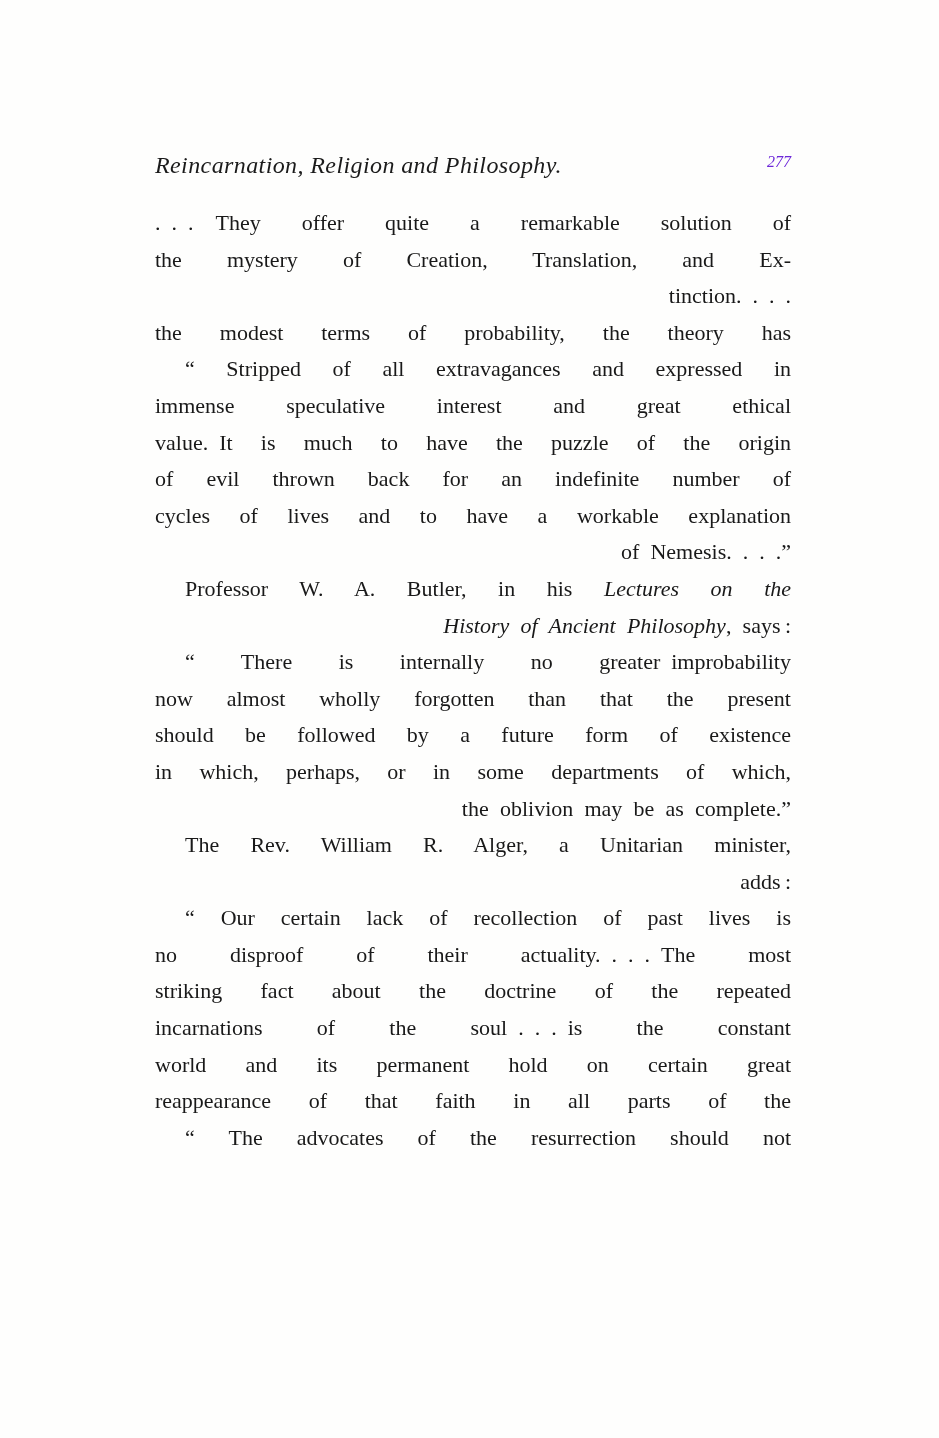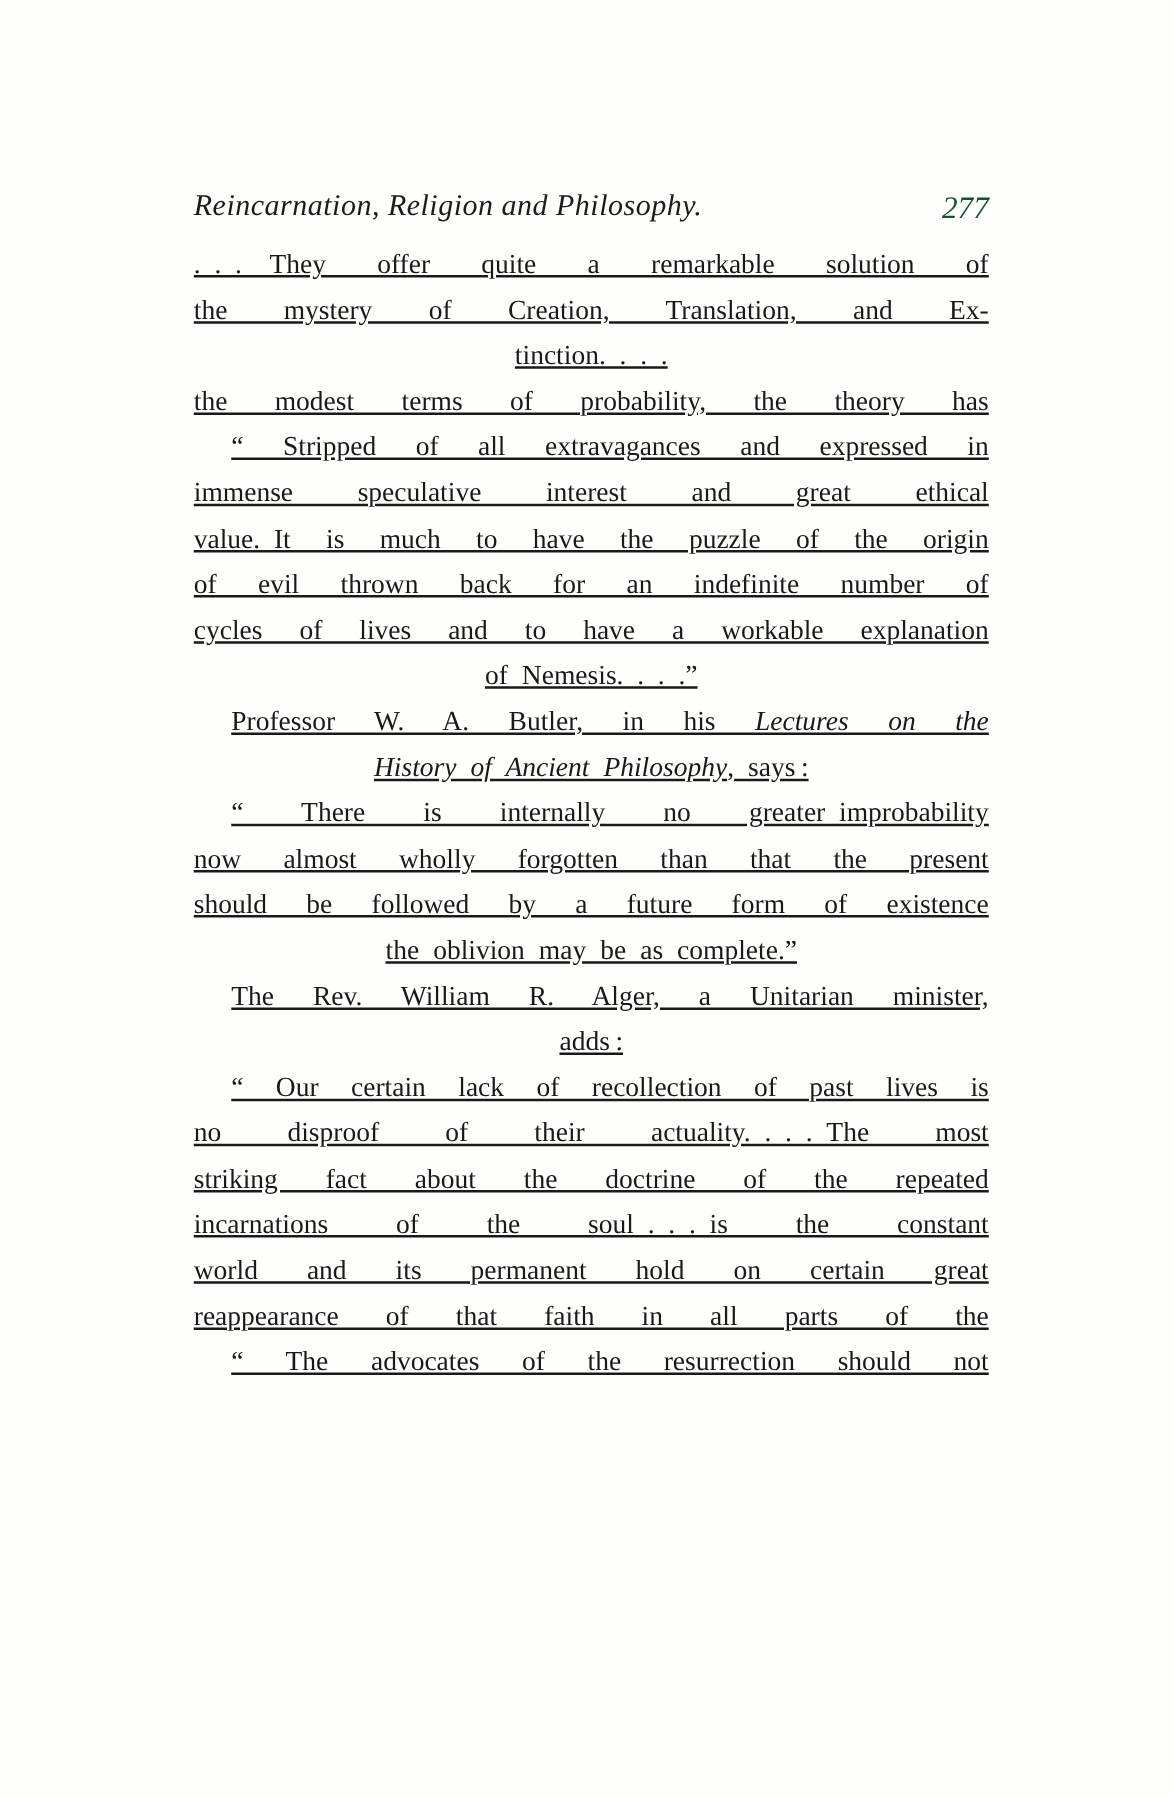--- a/index.html
+++ b/index.html
@@ -37,8 +37,8 @@
     right: 0;
     top: 1px;
     font-style: italic;
-    font-size: 25px;
-    color: #14532d;
+    font-size: 16px;
+    color: #6d28d9;
   }
   .body-text {
     position: absolute;

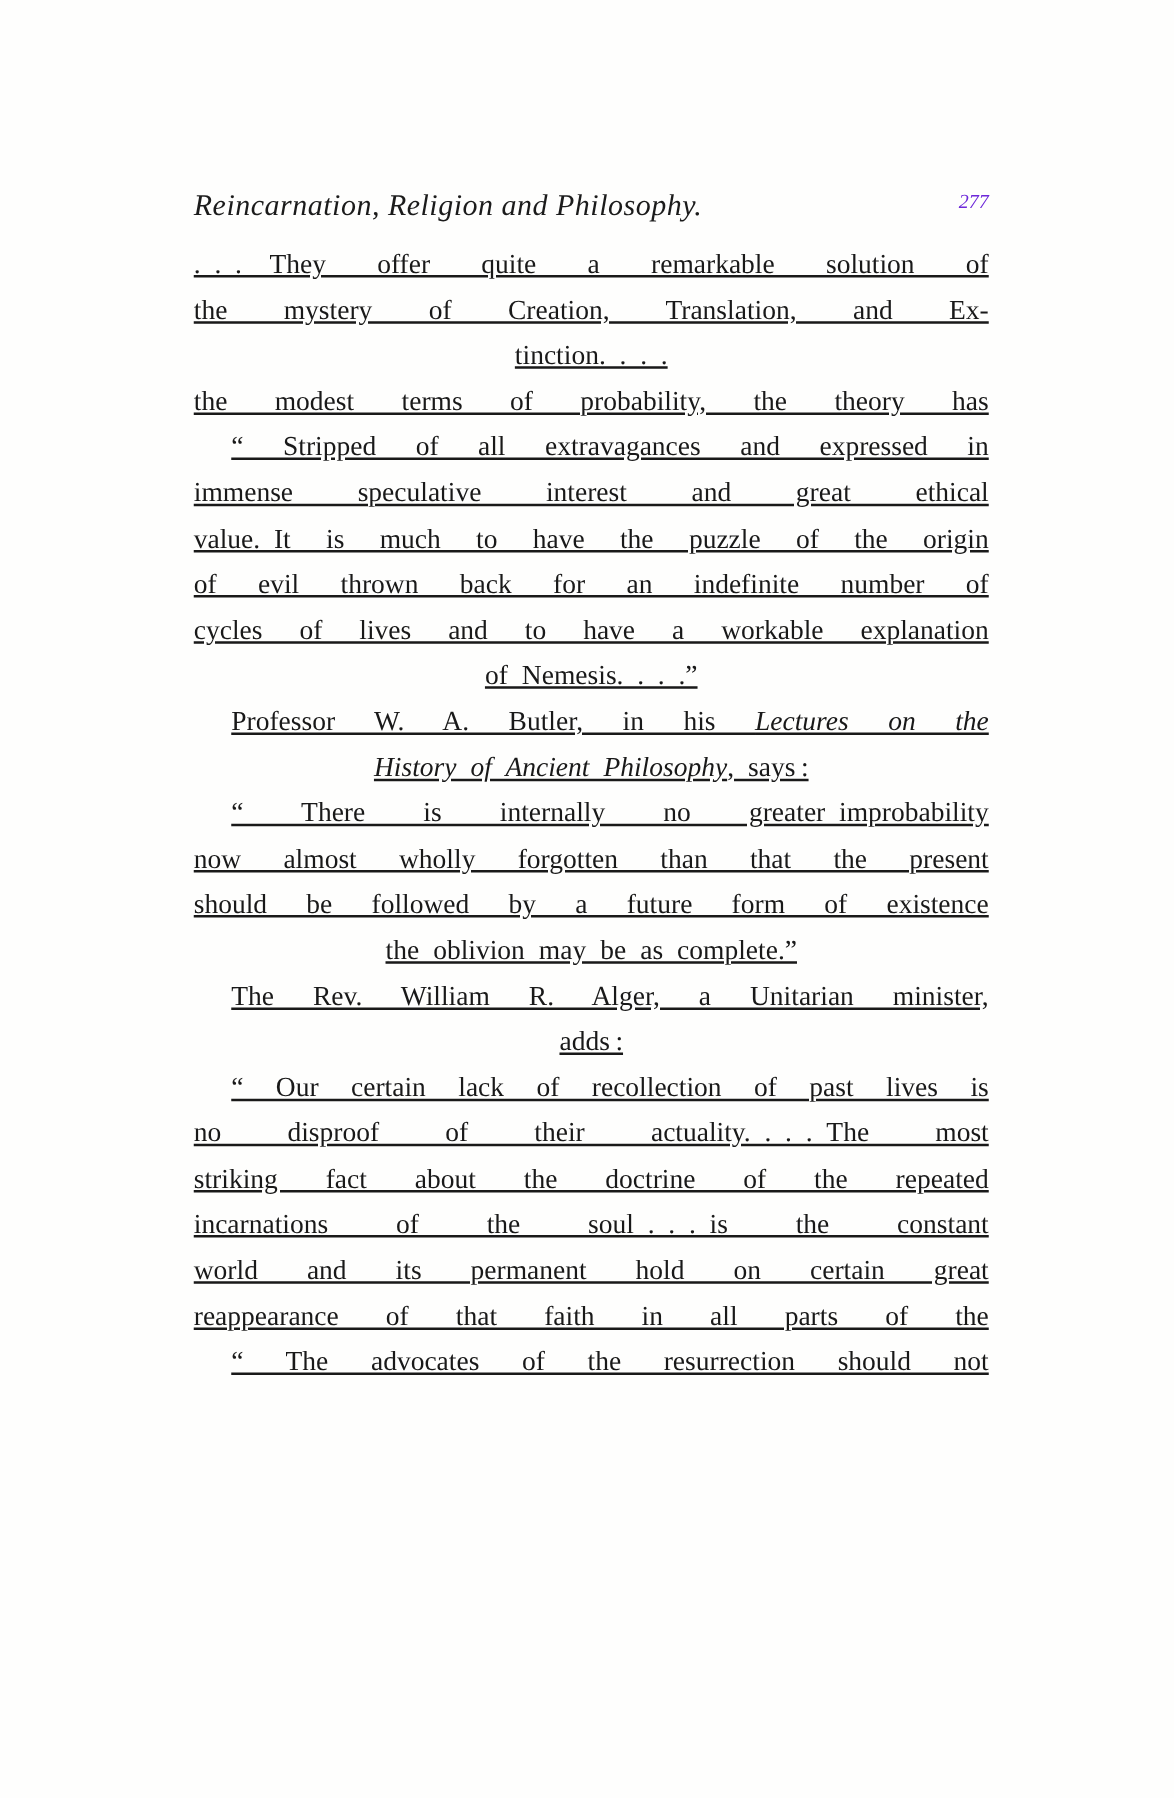--- a/index.html
+++ b/index.html
@@ -43,13 +43,12 @@
   .body-text {
     position: absolute;
     left: 155px;
-    top: 193px;
+    top: 205px;
     width: 636px;
     font-size: 22px;
     line-height: 36.6px;
     word-spacing: 0.26em;
     color: #191919;
-    text-decoration: underline;
   }
   .para { margin: 0; }
   .ln { text-align: center; }

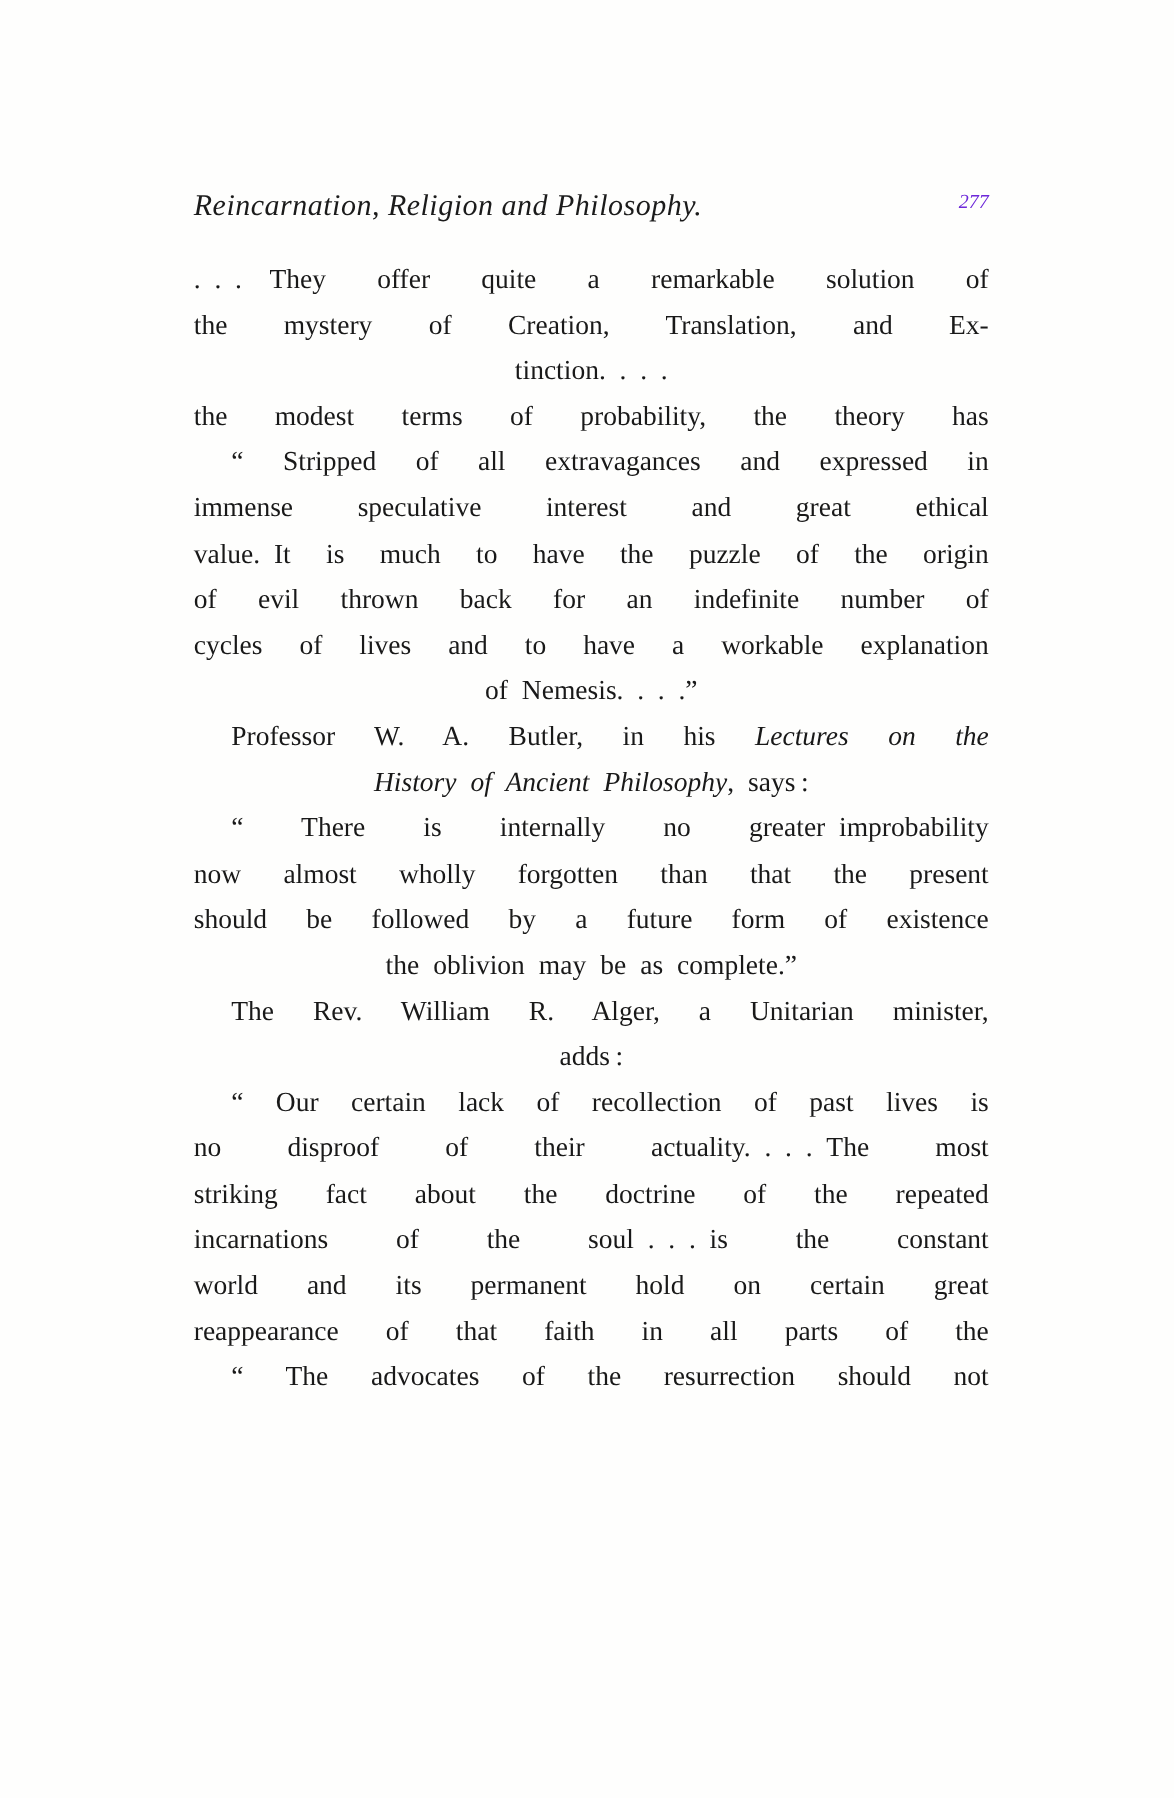--- a/index.html
+++ b/index.html
@@ -51,7 +51,7 @@
     color: #191919;
   }
   .para { margin: 0; }
-  .ln { text-align: center; }
+  .ln { text-align: right; }
   .ln.just {
     text-align: justify;
     text-align-last: justify;

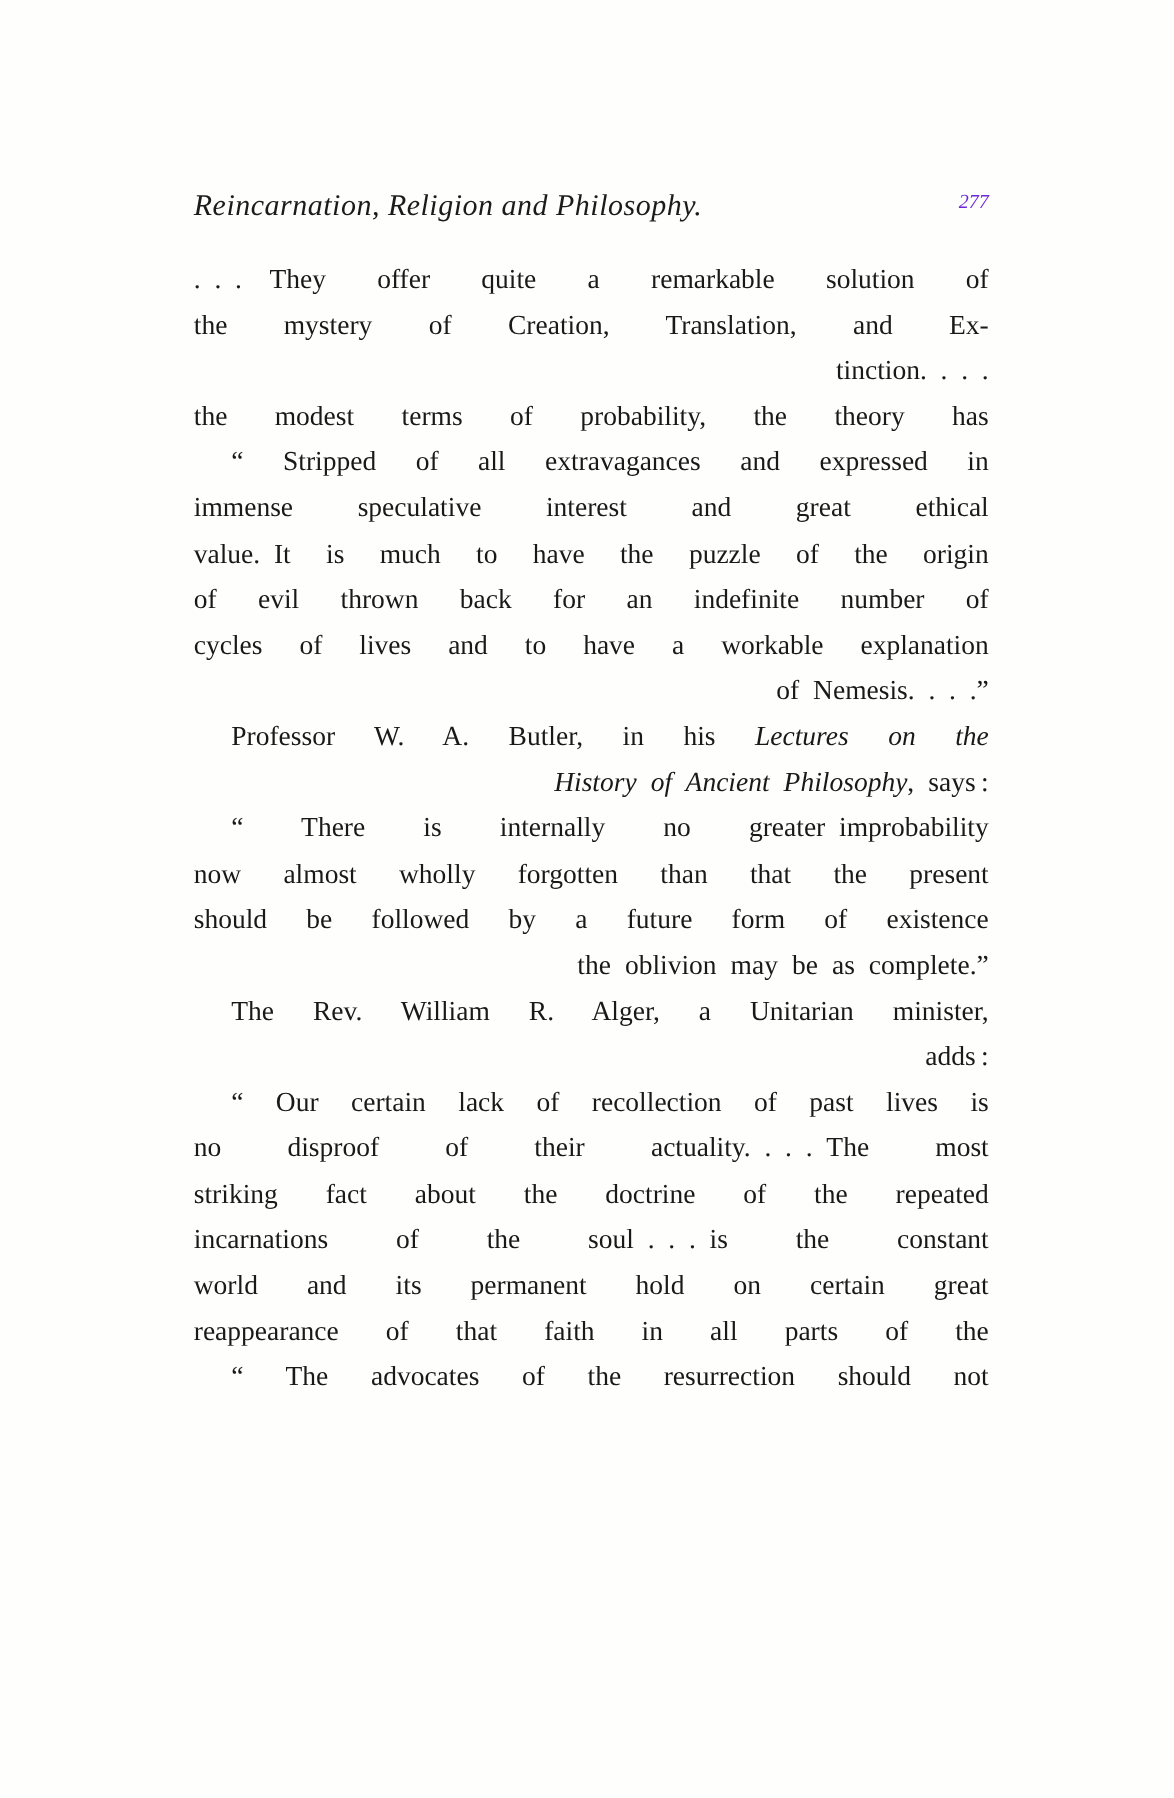--- a/index.html
+++ b/index.html
@@ -92,6 +92,7 @@
         <div class="ln just indent"><span>“ There is internally no greater improbability</span></div>
         <div class="ln just"><span>now almost wholly forgotten than that the present</span></div>
         <div class="ln just"><span>should be followed by a future form of existence</span></div>
+        <div class="ln just"><span>in which, perhaps, or in some departments of which,</span></div>
         <div class="ln"><span>the oblivion may be as complete.”</span></div>
       </div>
       <div class="para">

